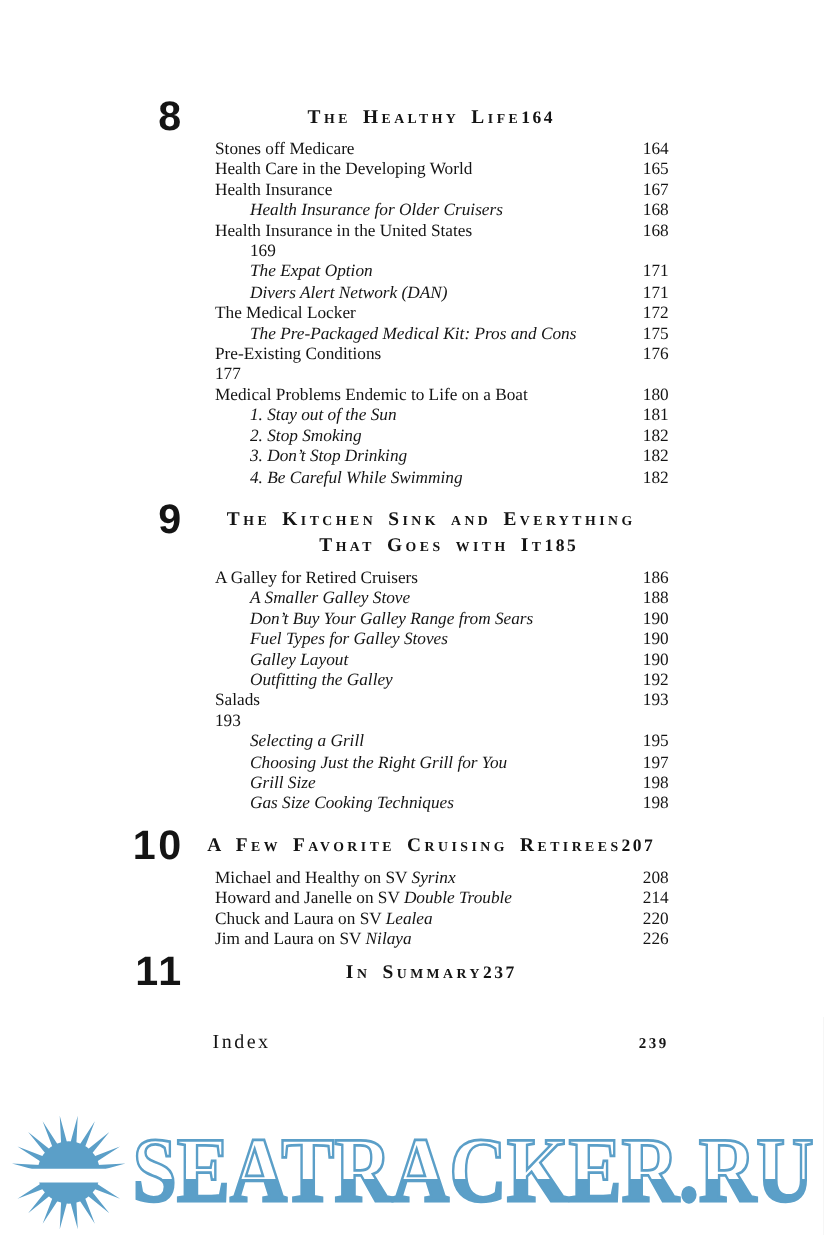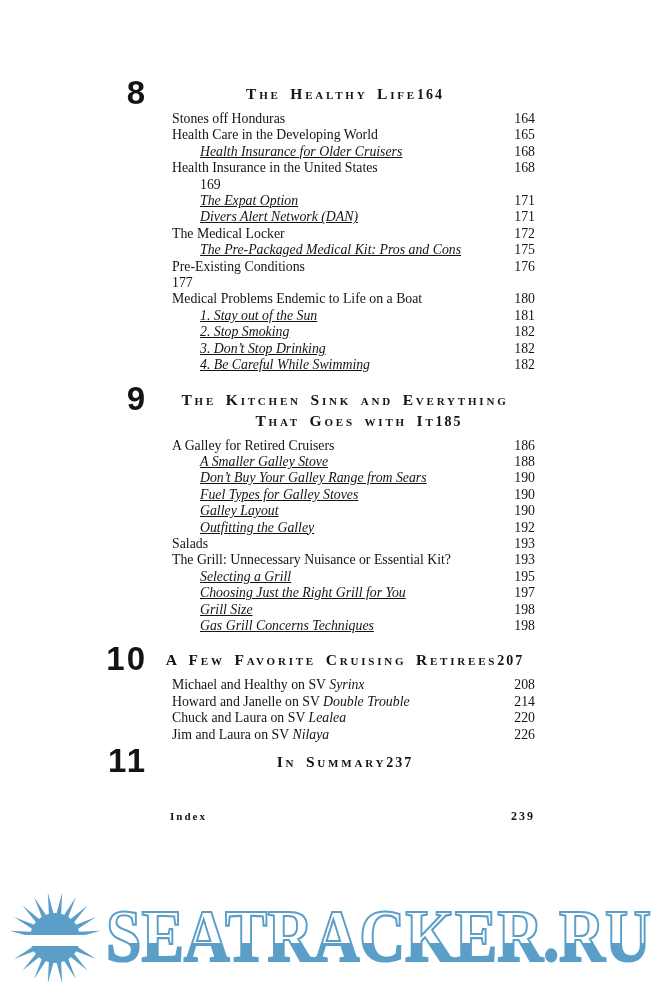--- a/index.html
+++ b/index.html
@@ -74,7 +74,7 @@
     </header>
     <div class="entries">
   <div class="entry">
-    <span class="entry-text"><span class="t1">Stones off Honduras</span></span>
+    <span class="entry-text"><span class="t1">Stones off Medicare</span></span>
     <span class="entry-page">164</span>
   </div>
 

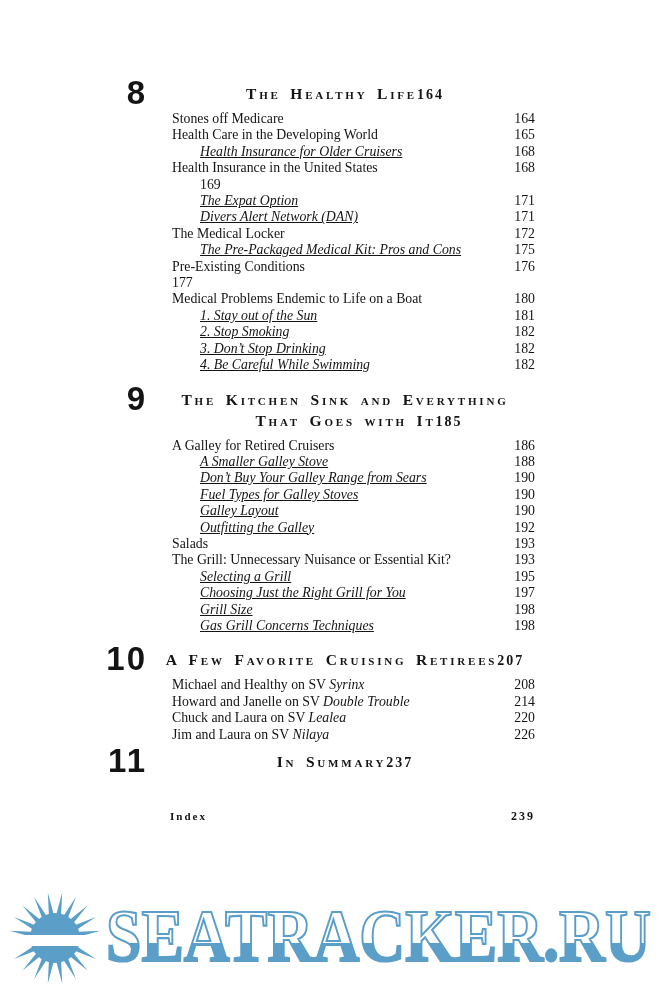--- a/index.html
+++ b/index.html
@@ -83,6 +83,10 @@
     <span class="entry-page">165</span>
   </div>
 
+  <div class="entry">
+    <span class="entry-text"><span class="t1">Health Insurance</span></span>
+    <span class="entry-page">167</span>
+  </div>
 
   <div class="entry l2 it">
     <span class="entry-text"><span class="t1">Health Insurance for Older Cruisers</span></span>

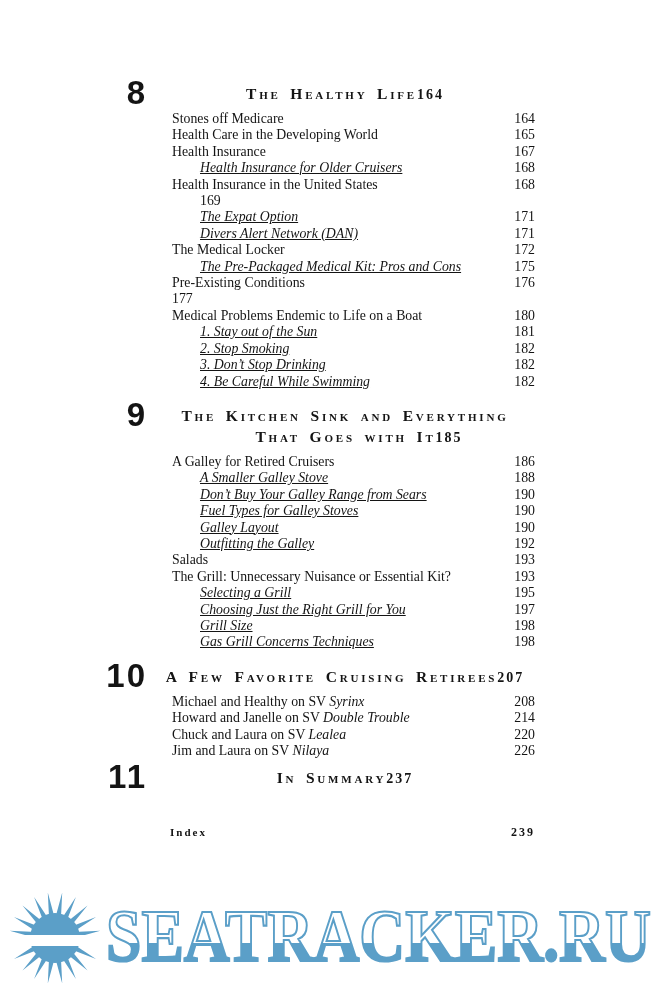--- a/index.html
+++ b/index.html
@@ -41,7 +41,7 @@
     font-size:13.8px; line-height:16.4px;
   }
   .entry.l2 { padding-left:28px; }
-  .entry.it .entry-text { font-style:italic;text-decoration:underline; }
+  .entry.it .entry-text { font-style:italic; }
   .entry-page { font-style:normal; font-size:13.8px; }
   .entry-text .t2 { font-style:italic; }
 

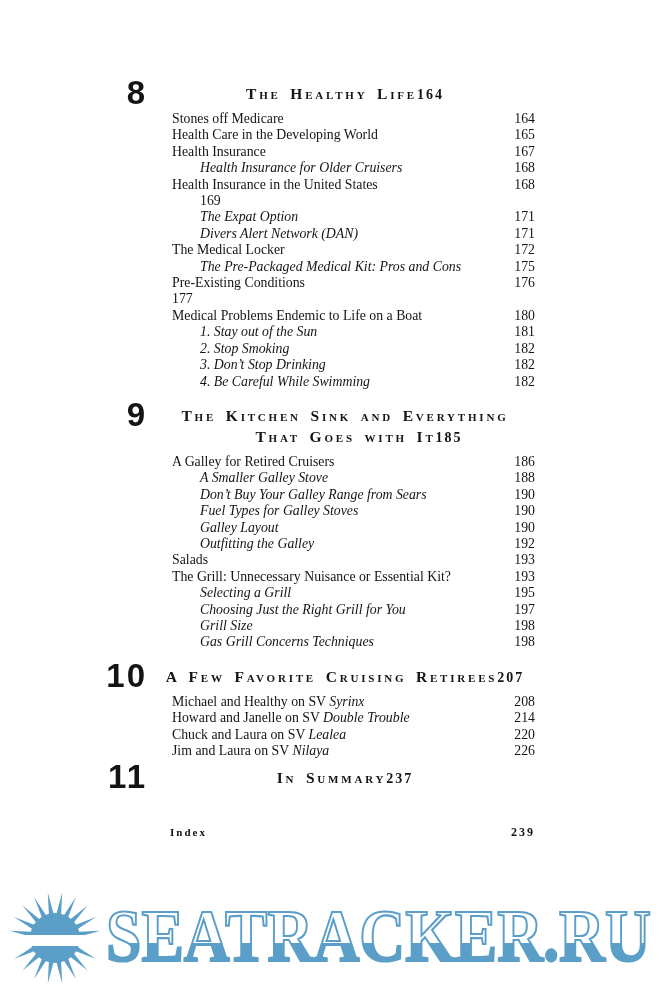--- a/index.html
+++ b/index.html
@@ -207,7 +207,6 @@
   </div>
 
   <div class="entry">
-    <span class="entry-text"><span class="t1">The Grill: Unnecessary Nuisance or Essential Kit?</span></span>
     <span class="entry-page">193</span>
   </div>
 

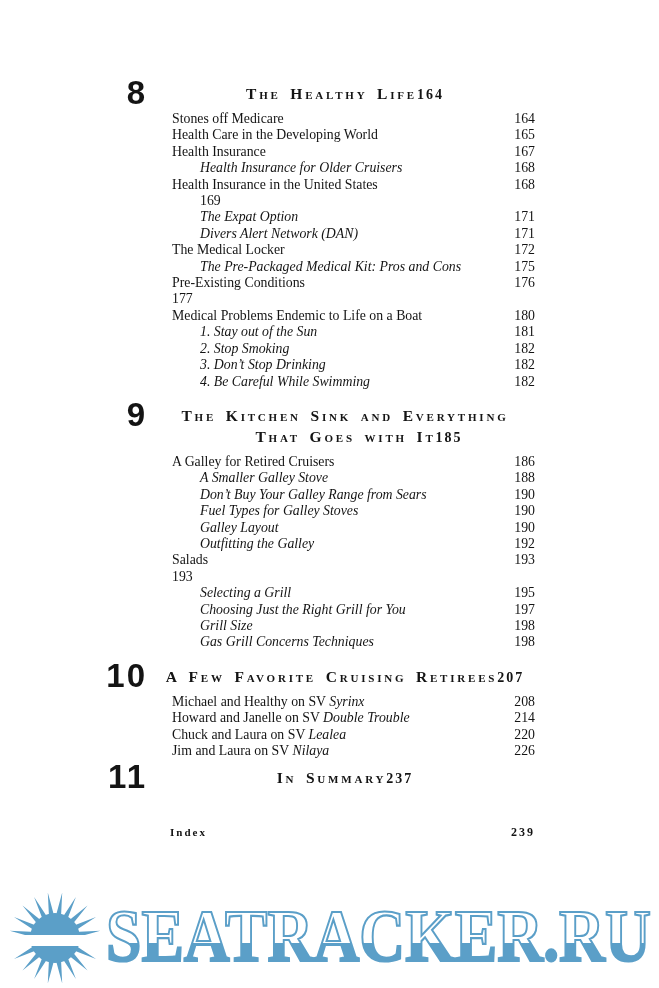--- a/index.html
+++ b/index.html
@@ -226,7 +226,7 @@
   </div>
 
   <div class="entry l2 it">
-    <span class="entry-text"><span class="t1">Gas Grill Concerns Techniques</span></span>
+    <span class="entry-text"><span class="t1">Gas Size Cooking Techniques</span></span>
     <span class="entry-page">198</span>
   </div>
 </div>

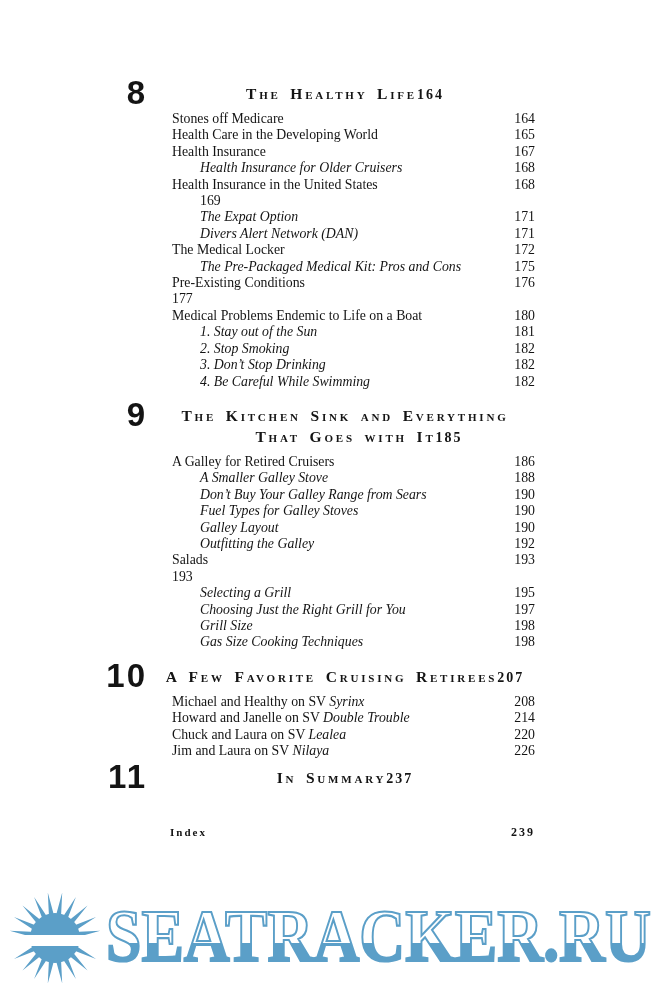--- a/index.html
+++ b/index.html
@@ -50,7 +50,7 @@
     margin-top:36px; margin-left:15px;
     display:flex; justify-content:space-between; align-items:baseline;
   }
-  .back .bm-label { font-weight:700; font-size:11px; letter-spacing:2px; }
+  .back .bm-label { font-weight:400; font-size:16px; letter-spacing:2px; }
   .back .bm-page  { font-weight:700; font-size:12px; letter-spacing:2px;margin-left:32px; }
 
   

